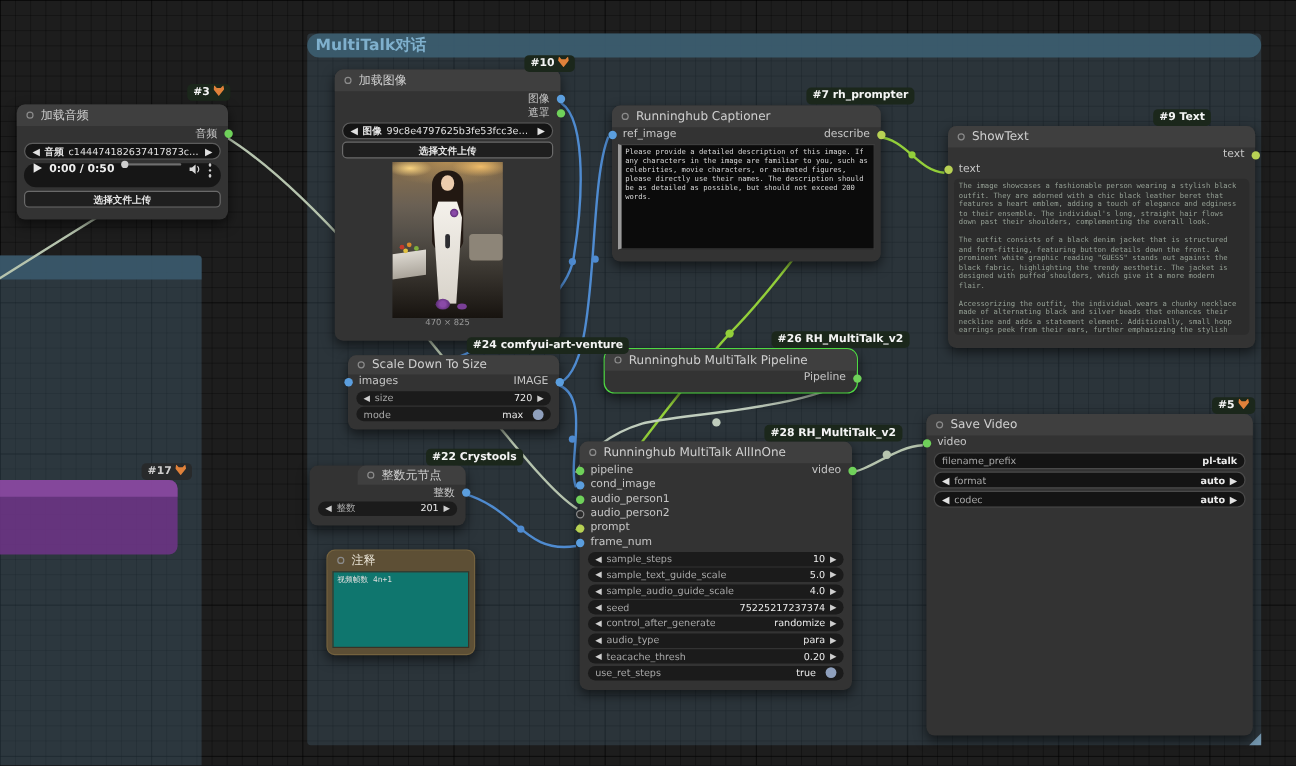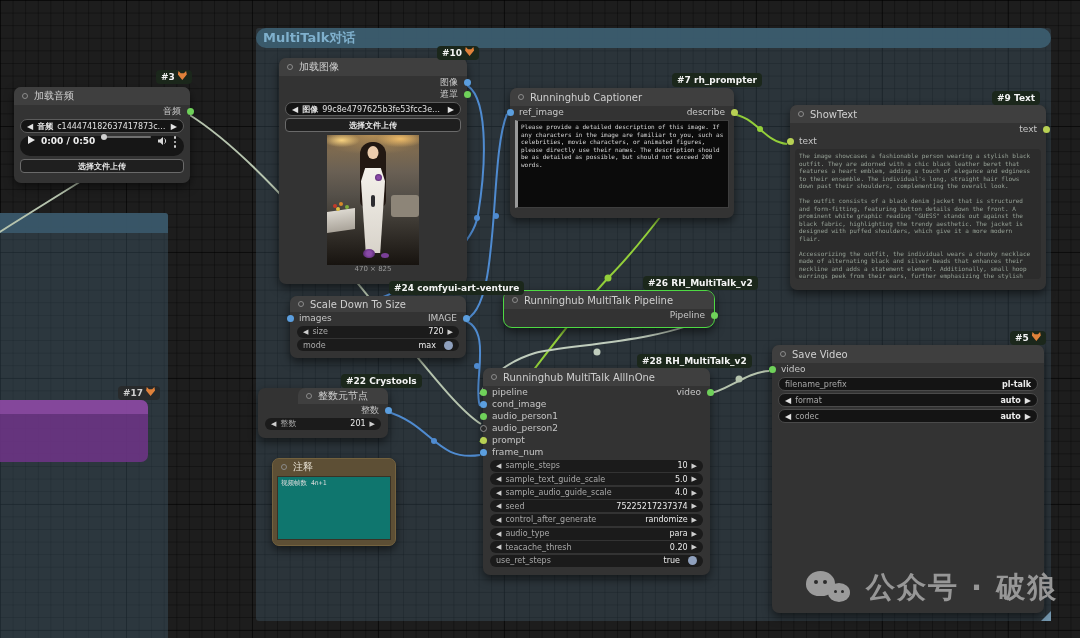--- a/index.html
+++ b/index.html
@@ -267,7 +267,7 @@
 
 Accessorizing the outfit, the individual wears a chunky necklace made of alternating black and silver beads that enhances their neckline and adds a statement element. Additionally, small hoop earrings peek from their ears, further emphasizing the stylish vibe. The overall look is sophisticated yet youthful, perfectly embodying contemporary fashion trends. The neutral background allows the outfit and accessories to stand out dramatically, showcasing a polished and confident style.</div>
   </div>
-  <div class="badge" style="left:992px;top:91px;">
+  <div class="badge" style="left:961px;top:91px;">
     <span>#9 Text</span>
   </div>
 

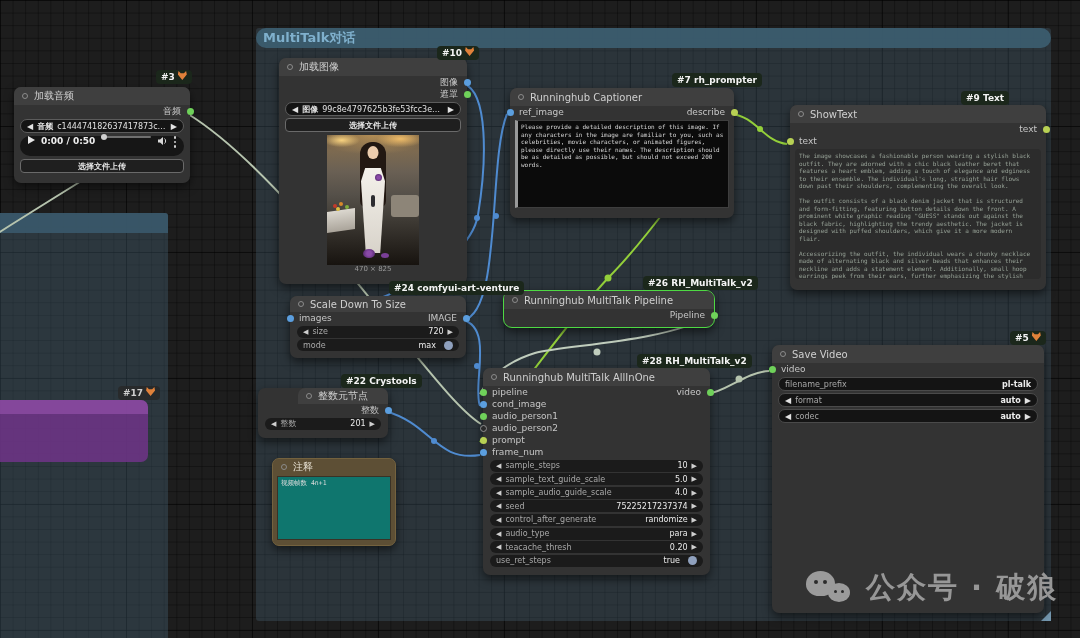--- a/index.html
+++ b/index.html
@@ -314,7 +314,7 @@
       <span class="ar">▶</span>
     </div>
   </div>
-  <div class="badge" style="left:341px;top:374px;">
+  <div class="badge" style="left:355px;top:374px;">
     <span>#22 Crystools</span>
   </div>
 

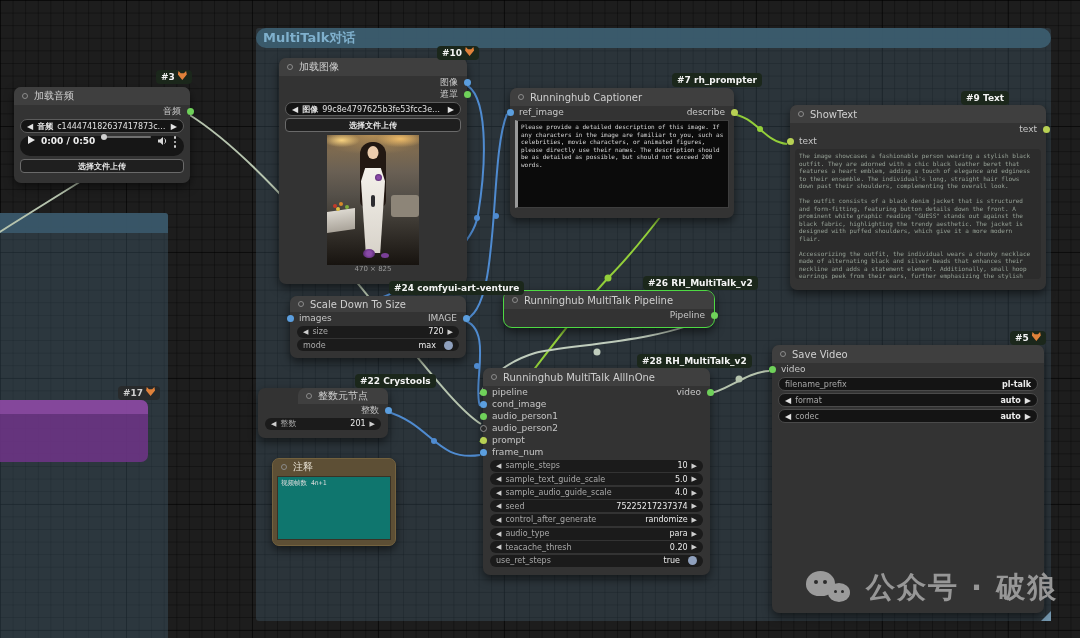--- a/index.html
+++ b/index.html
@@ -461,19 +461,6 @@
       <span class="fox"></span>
   </div>
 
-  <div class="wm">
-    <span class="wm-icon">
-      <span class="bub1">
-          <i class="e1"></i>
-          <i class="e2"></i>
-        </span>
-      <span class="bub2">
-          <i class="e1"></i>
-          <i class="e2"></i>
-        </span>
-    </span>
-    <span class="wm-text">公众号 · 破狼</span>
-  </div>
 
 </div>
 

